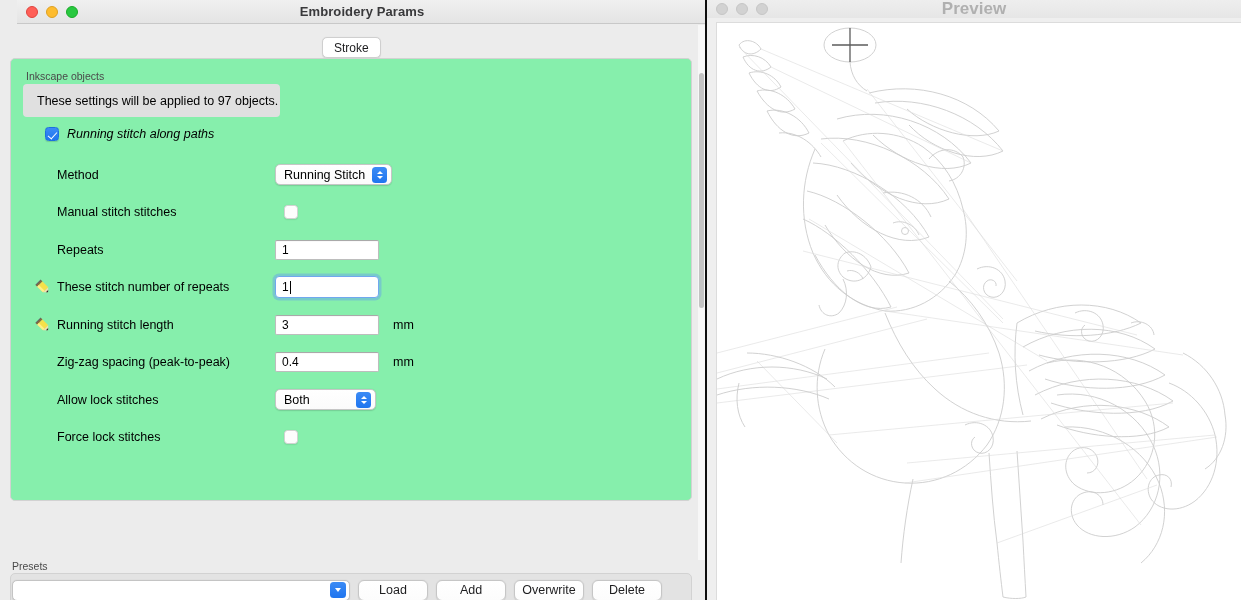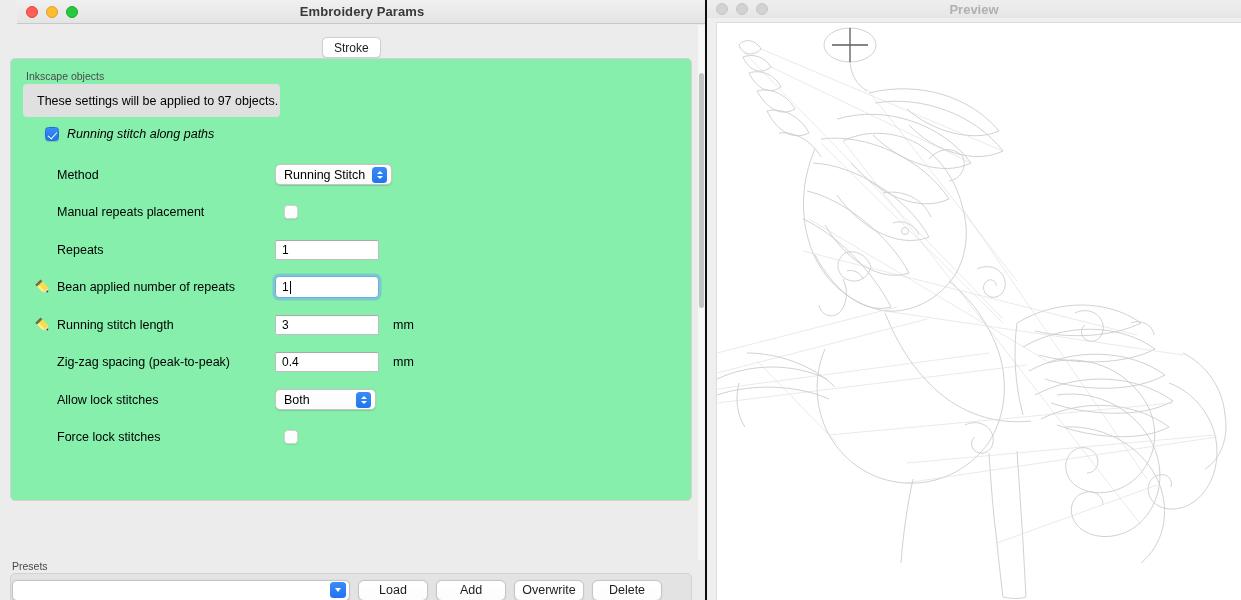--- a/index.html
+++ b/index.html
@@ -389,7 +389,7 @@
     position: absolute;
     left: 0; right: 0;
     text-align: center;
-    font-size: 13px;
+    font-size: 17px;
     font-weight: bold;
     color: #b0b0b0;
   }

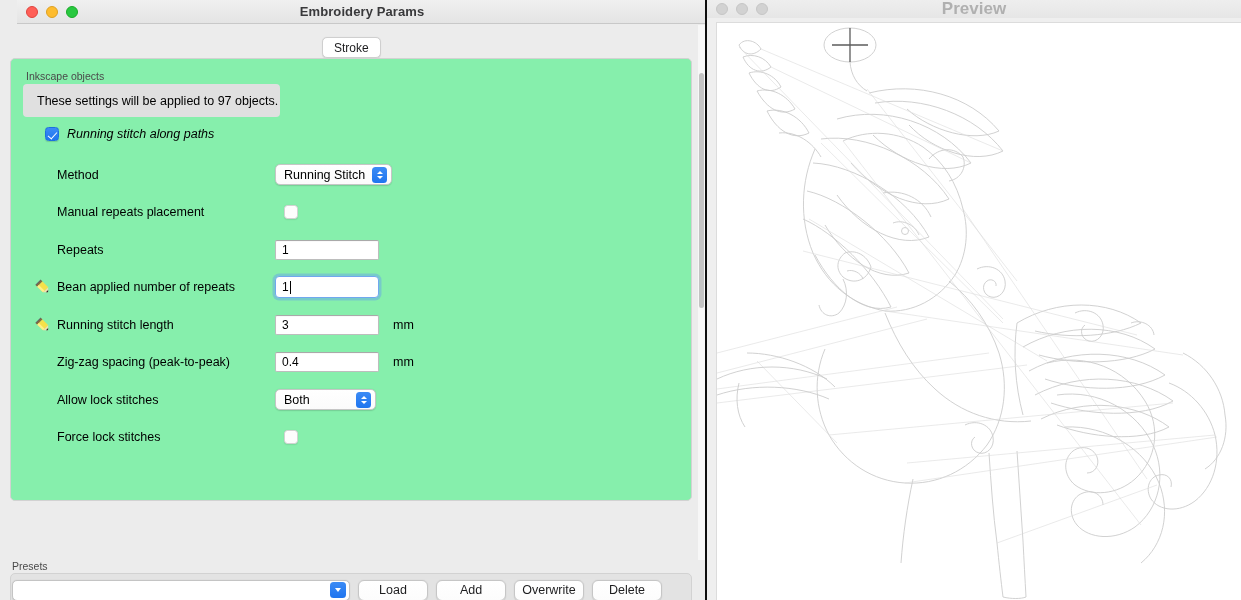--- a/index.html
+++ b/index.html
@@ -467,7 +467,7 @@
         </div>
 
         <div class="row">
-          <span class="row-label">Manual repeats placement</span>
+          <span class="row-label">Manual stitch stitches</span>
           <span class="ctrl" style="left:273px;">
             <span class="cb off"></span>
           </span>

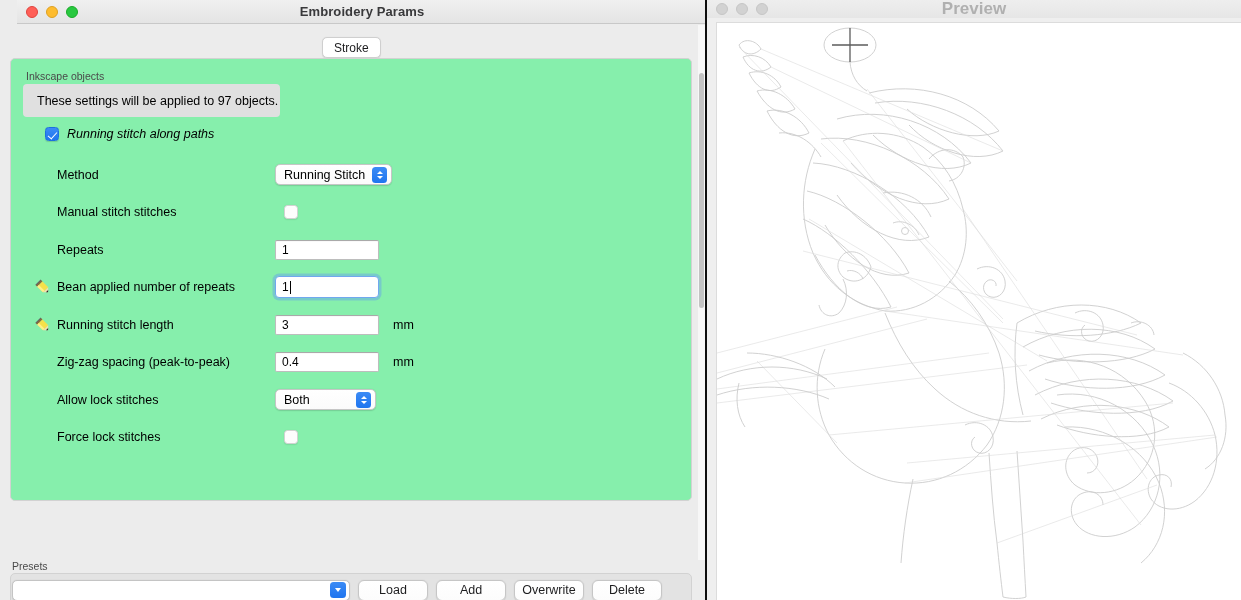--- a/index.html
+++ b/index.html
@@ -491,7 +491,7 @@
               <rect x="6.2" y="3.0" width="7.4" height="1.0" fill="#5f5f5f"></rect>
             </g>
           </svg>
-          <span class="row-label">Bean applied number of repeats</span>
+          <span class="row-label">These stitch number of repeats</span>
           <span class="ctrl">
             <span class="tfield focused">
               <span>1</span>

